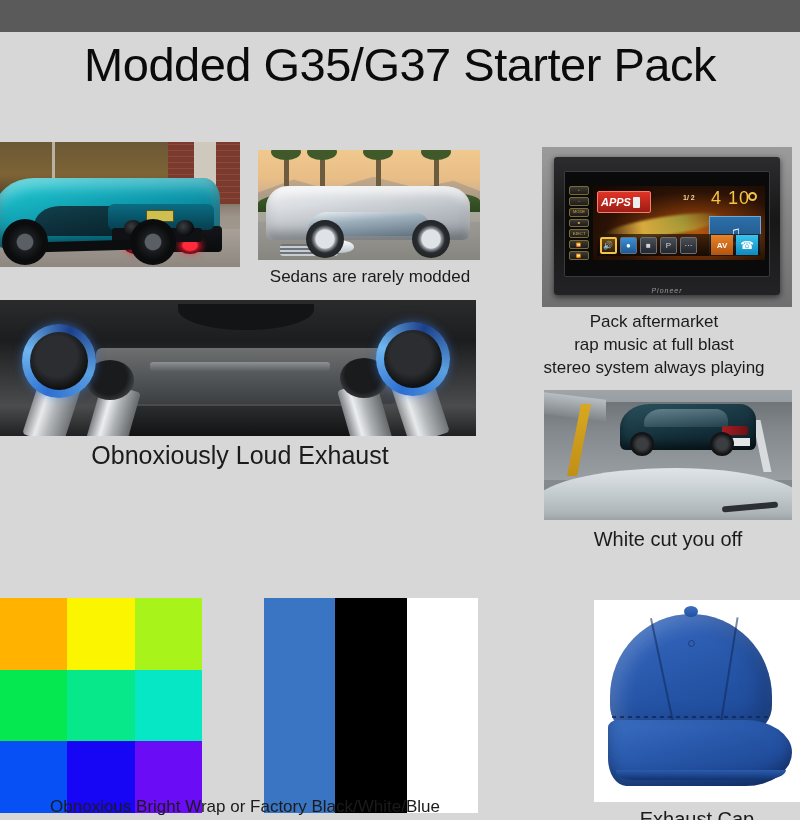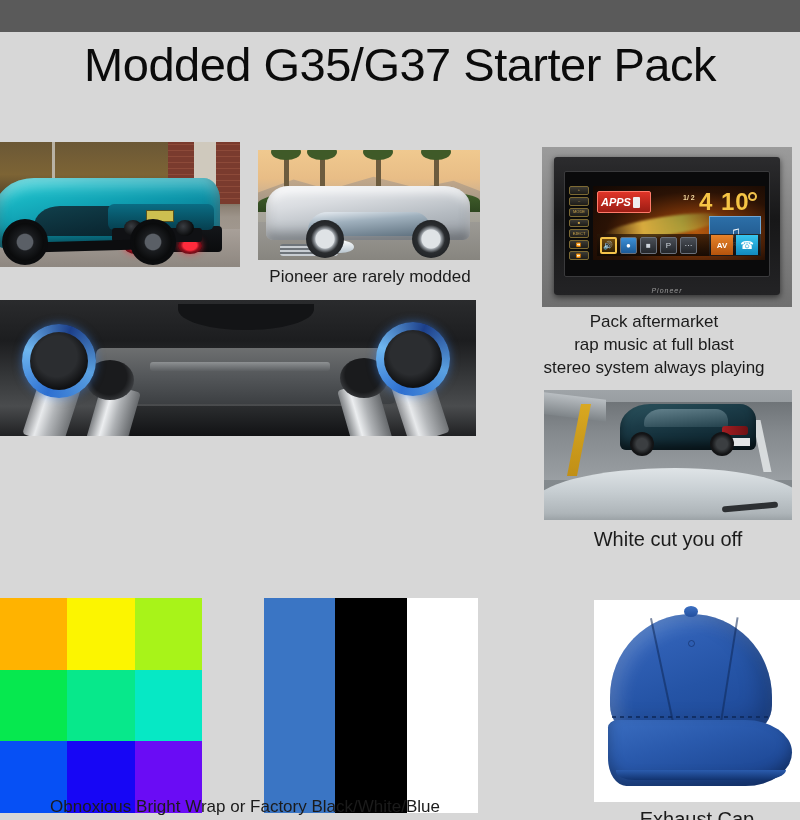--- a/index.html
+++ b/index.html
@@ -222,8 +222,8 @@
     position:absolute; left:90px; top:8px; color:#f3d9a0; font-size:7px; font-weight:bold;
   }
   #stereo .clock{
-    position:absolute; left:106px; top:2px; color:#f5c445; font-size:24px;
-    letter-spacing:1px; font-weight:700;
+    position:absolute; left:118px; top:2px; color:#f5c445; font-size:18px;
+    letter-spacing:1px; font-weight:400;
   }
   #stereo .gear{
     position:absolute; right:8px; top:6px; width:9px; height:9px; border-radius:50%;

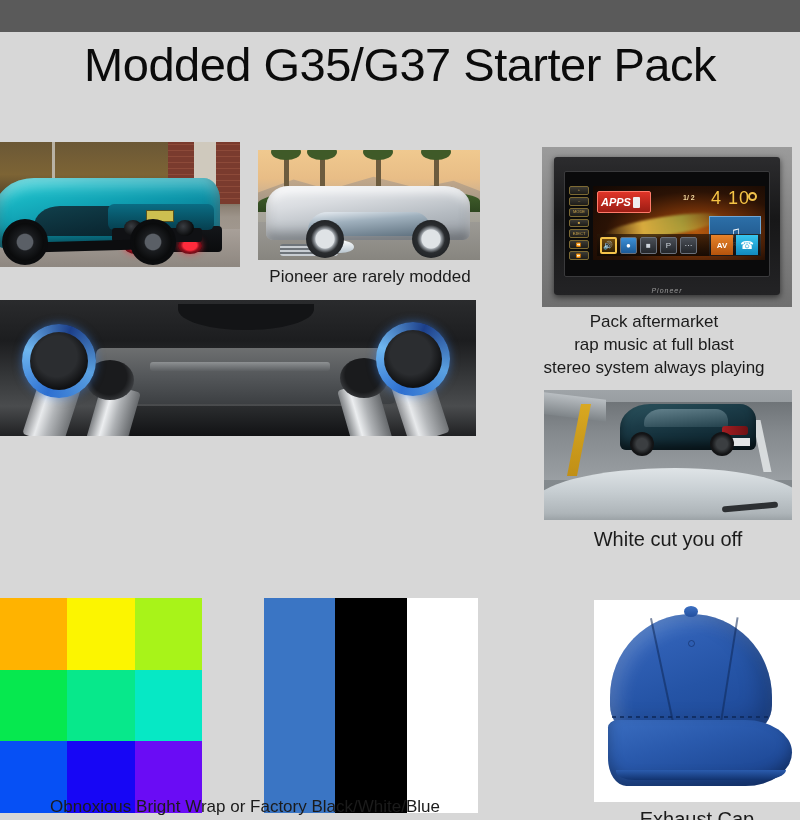--- a/index.html
+++ b/index.html
@@ -508,7 +508,7 @@
     <div class="wheel f"></div>
     <div class="wheel r"></div>
   </div>
-  <div class="cap" style="left:240px; top:233px; width:260px;">Pioneer are rarely modded</div>
+  <div class="cap" style="left:240px; top:233px; width:260px;">Sedans are rarely modded</div>
 
   <div class="photo" id="stereo">
     <div class="dashsurround"></div>

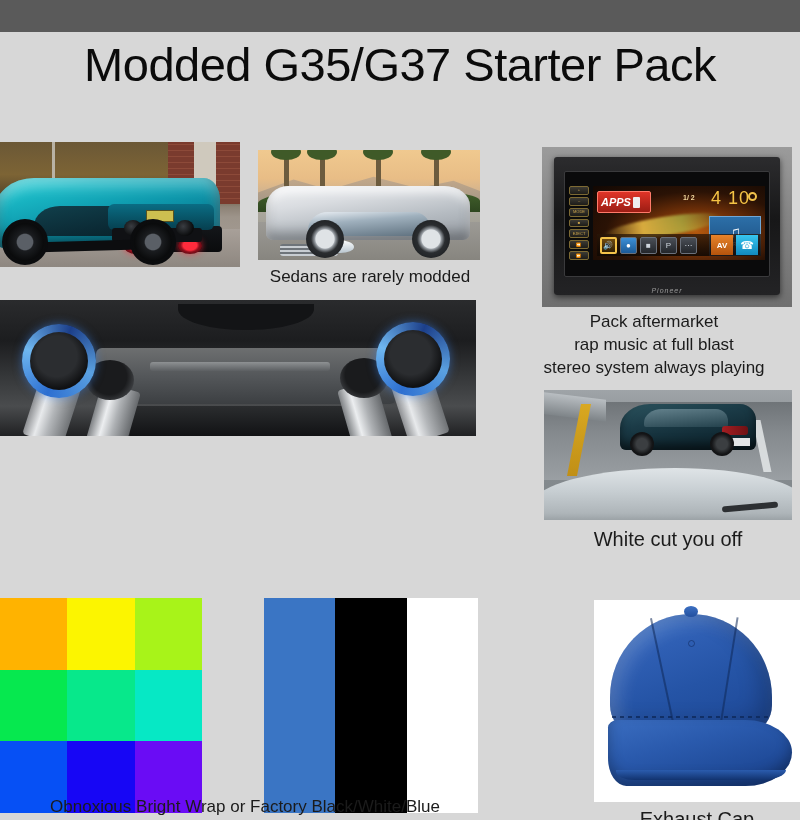--- a/index.html
+++ b/index.html
@@ -581,6 +581,7 @@
       <div class="inner"></div>
     </div>
   </div>
+  <div class="cap big" style="left:30px; top:408px; width:420px;">Obnoxiously Loud Exhaust</div>
 
 
   <div class="photo" id="dashcam">

